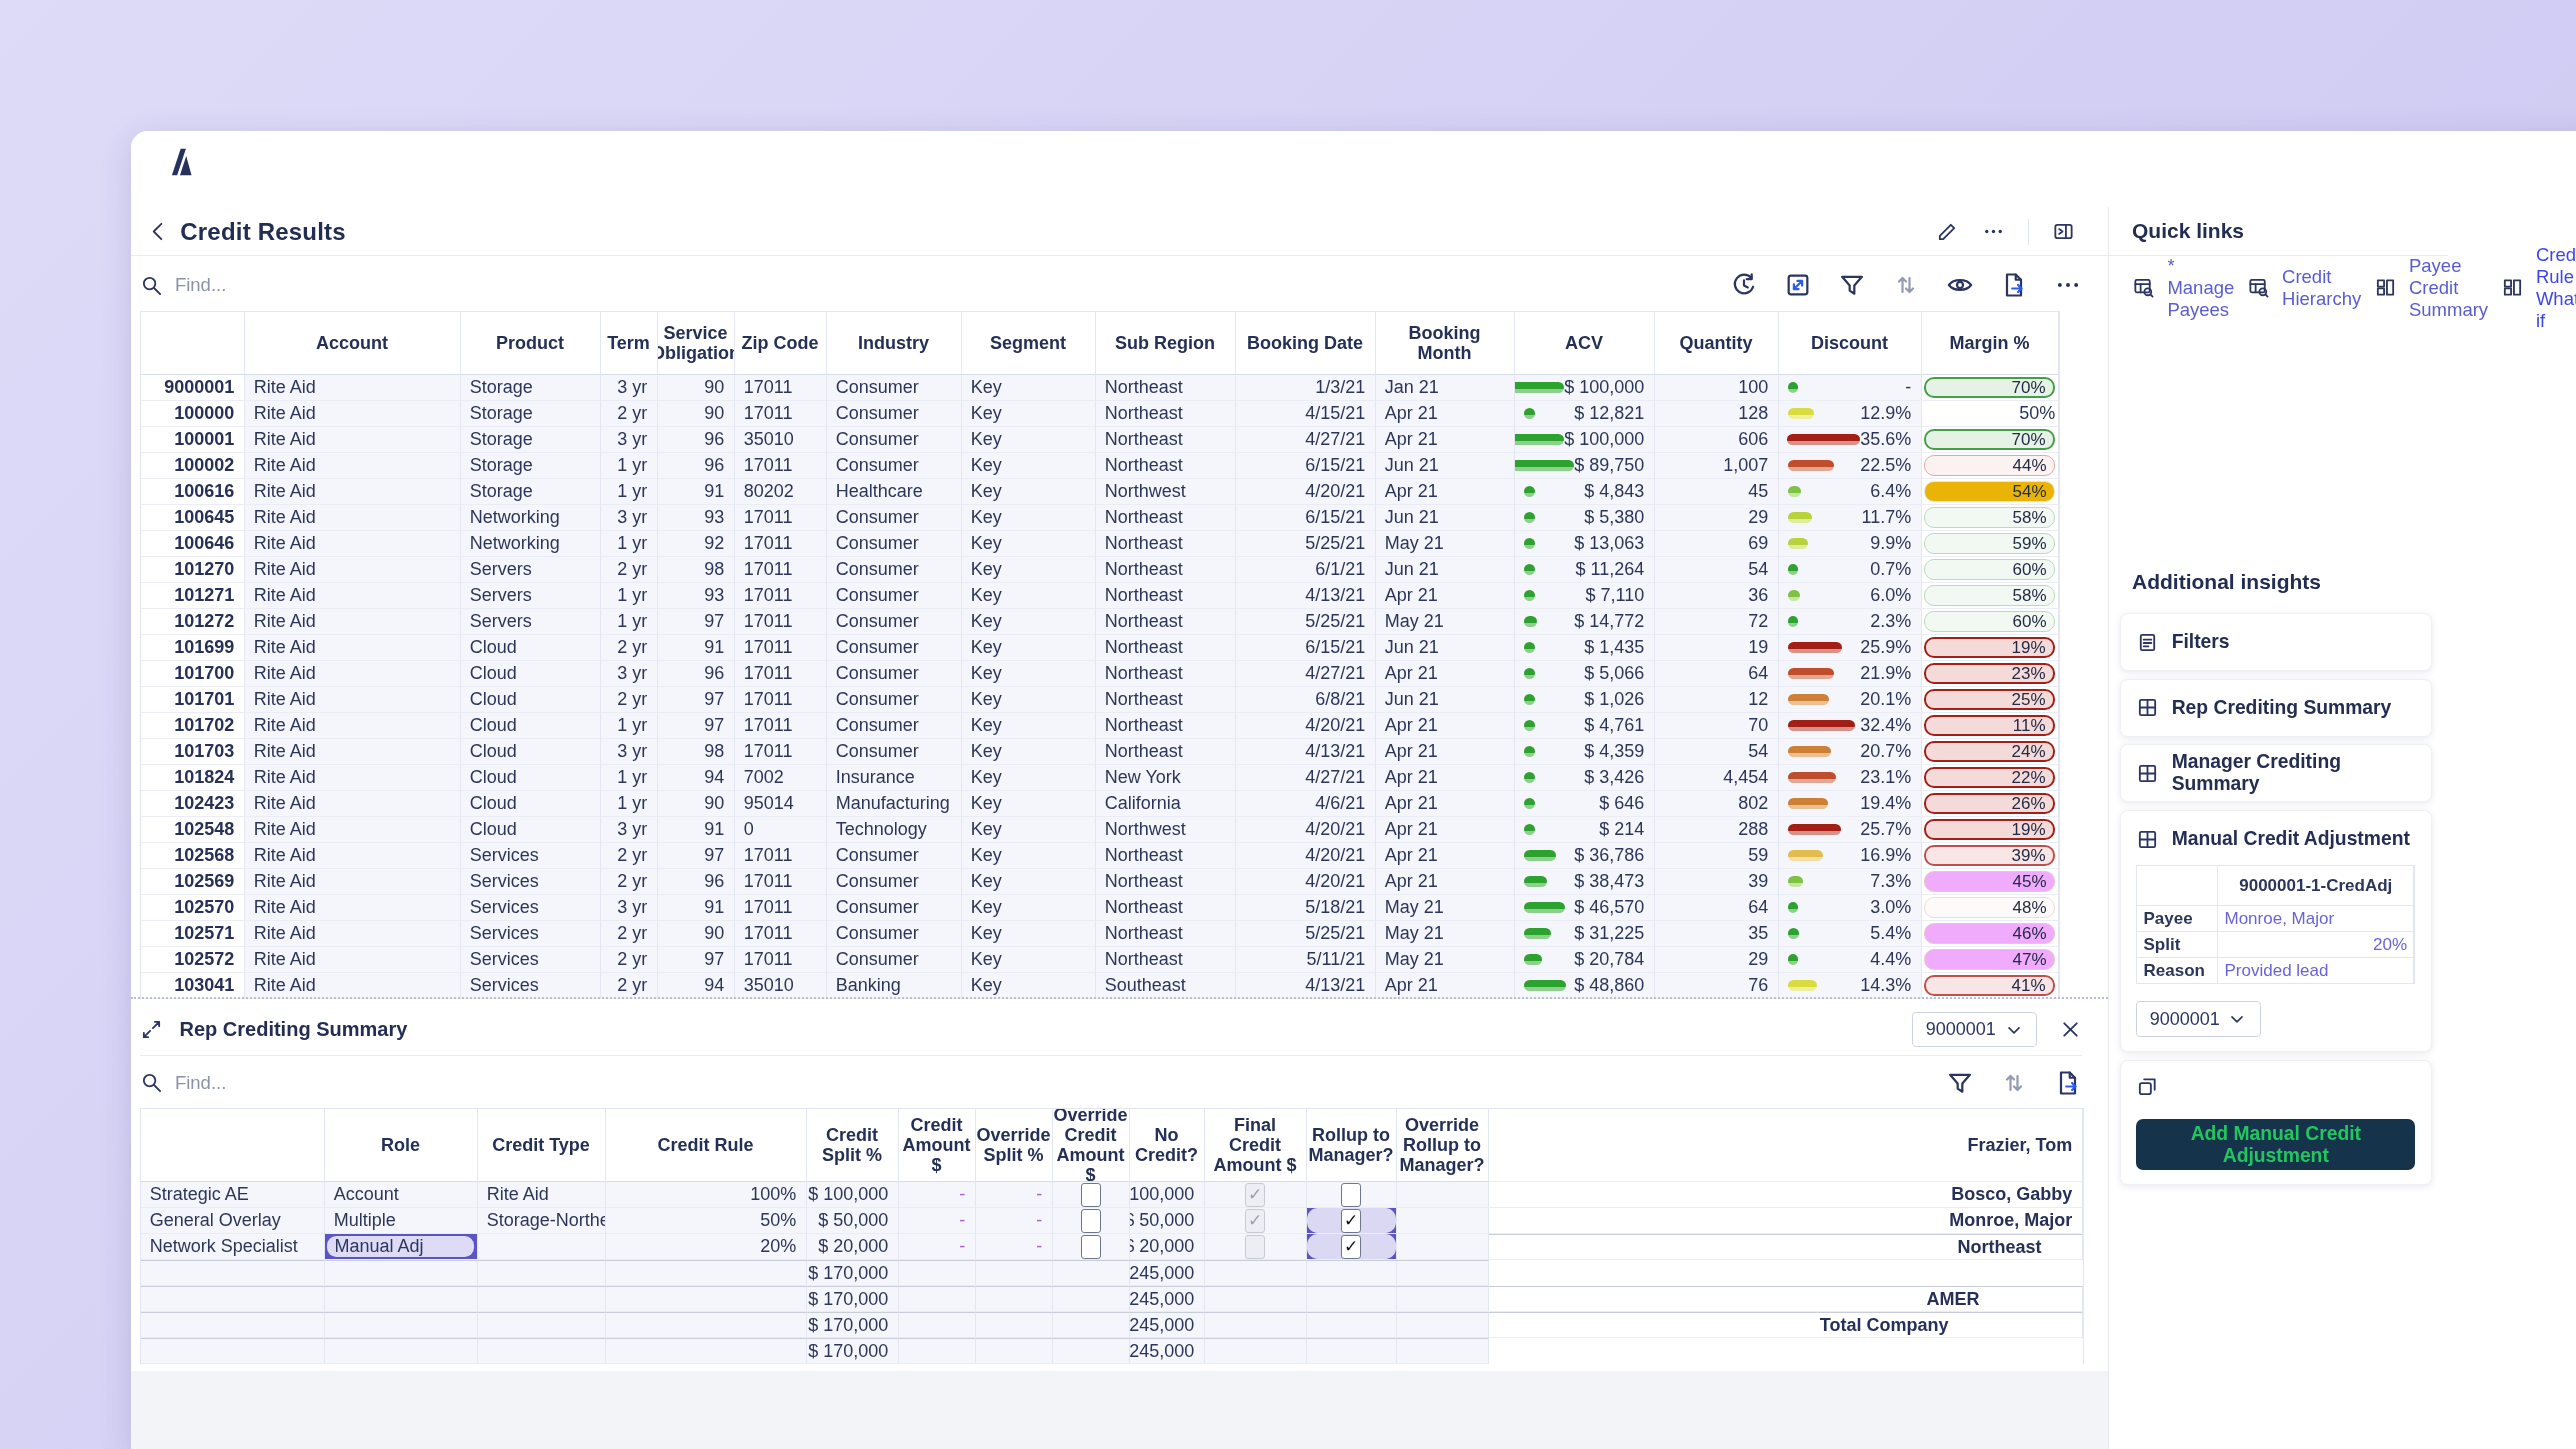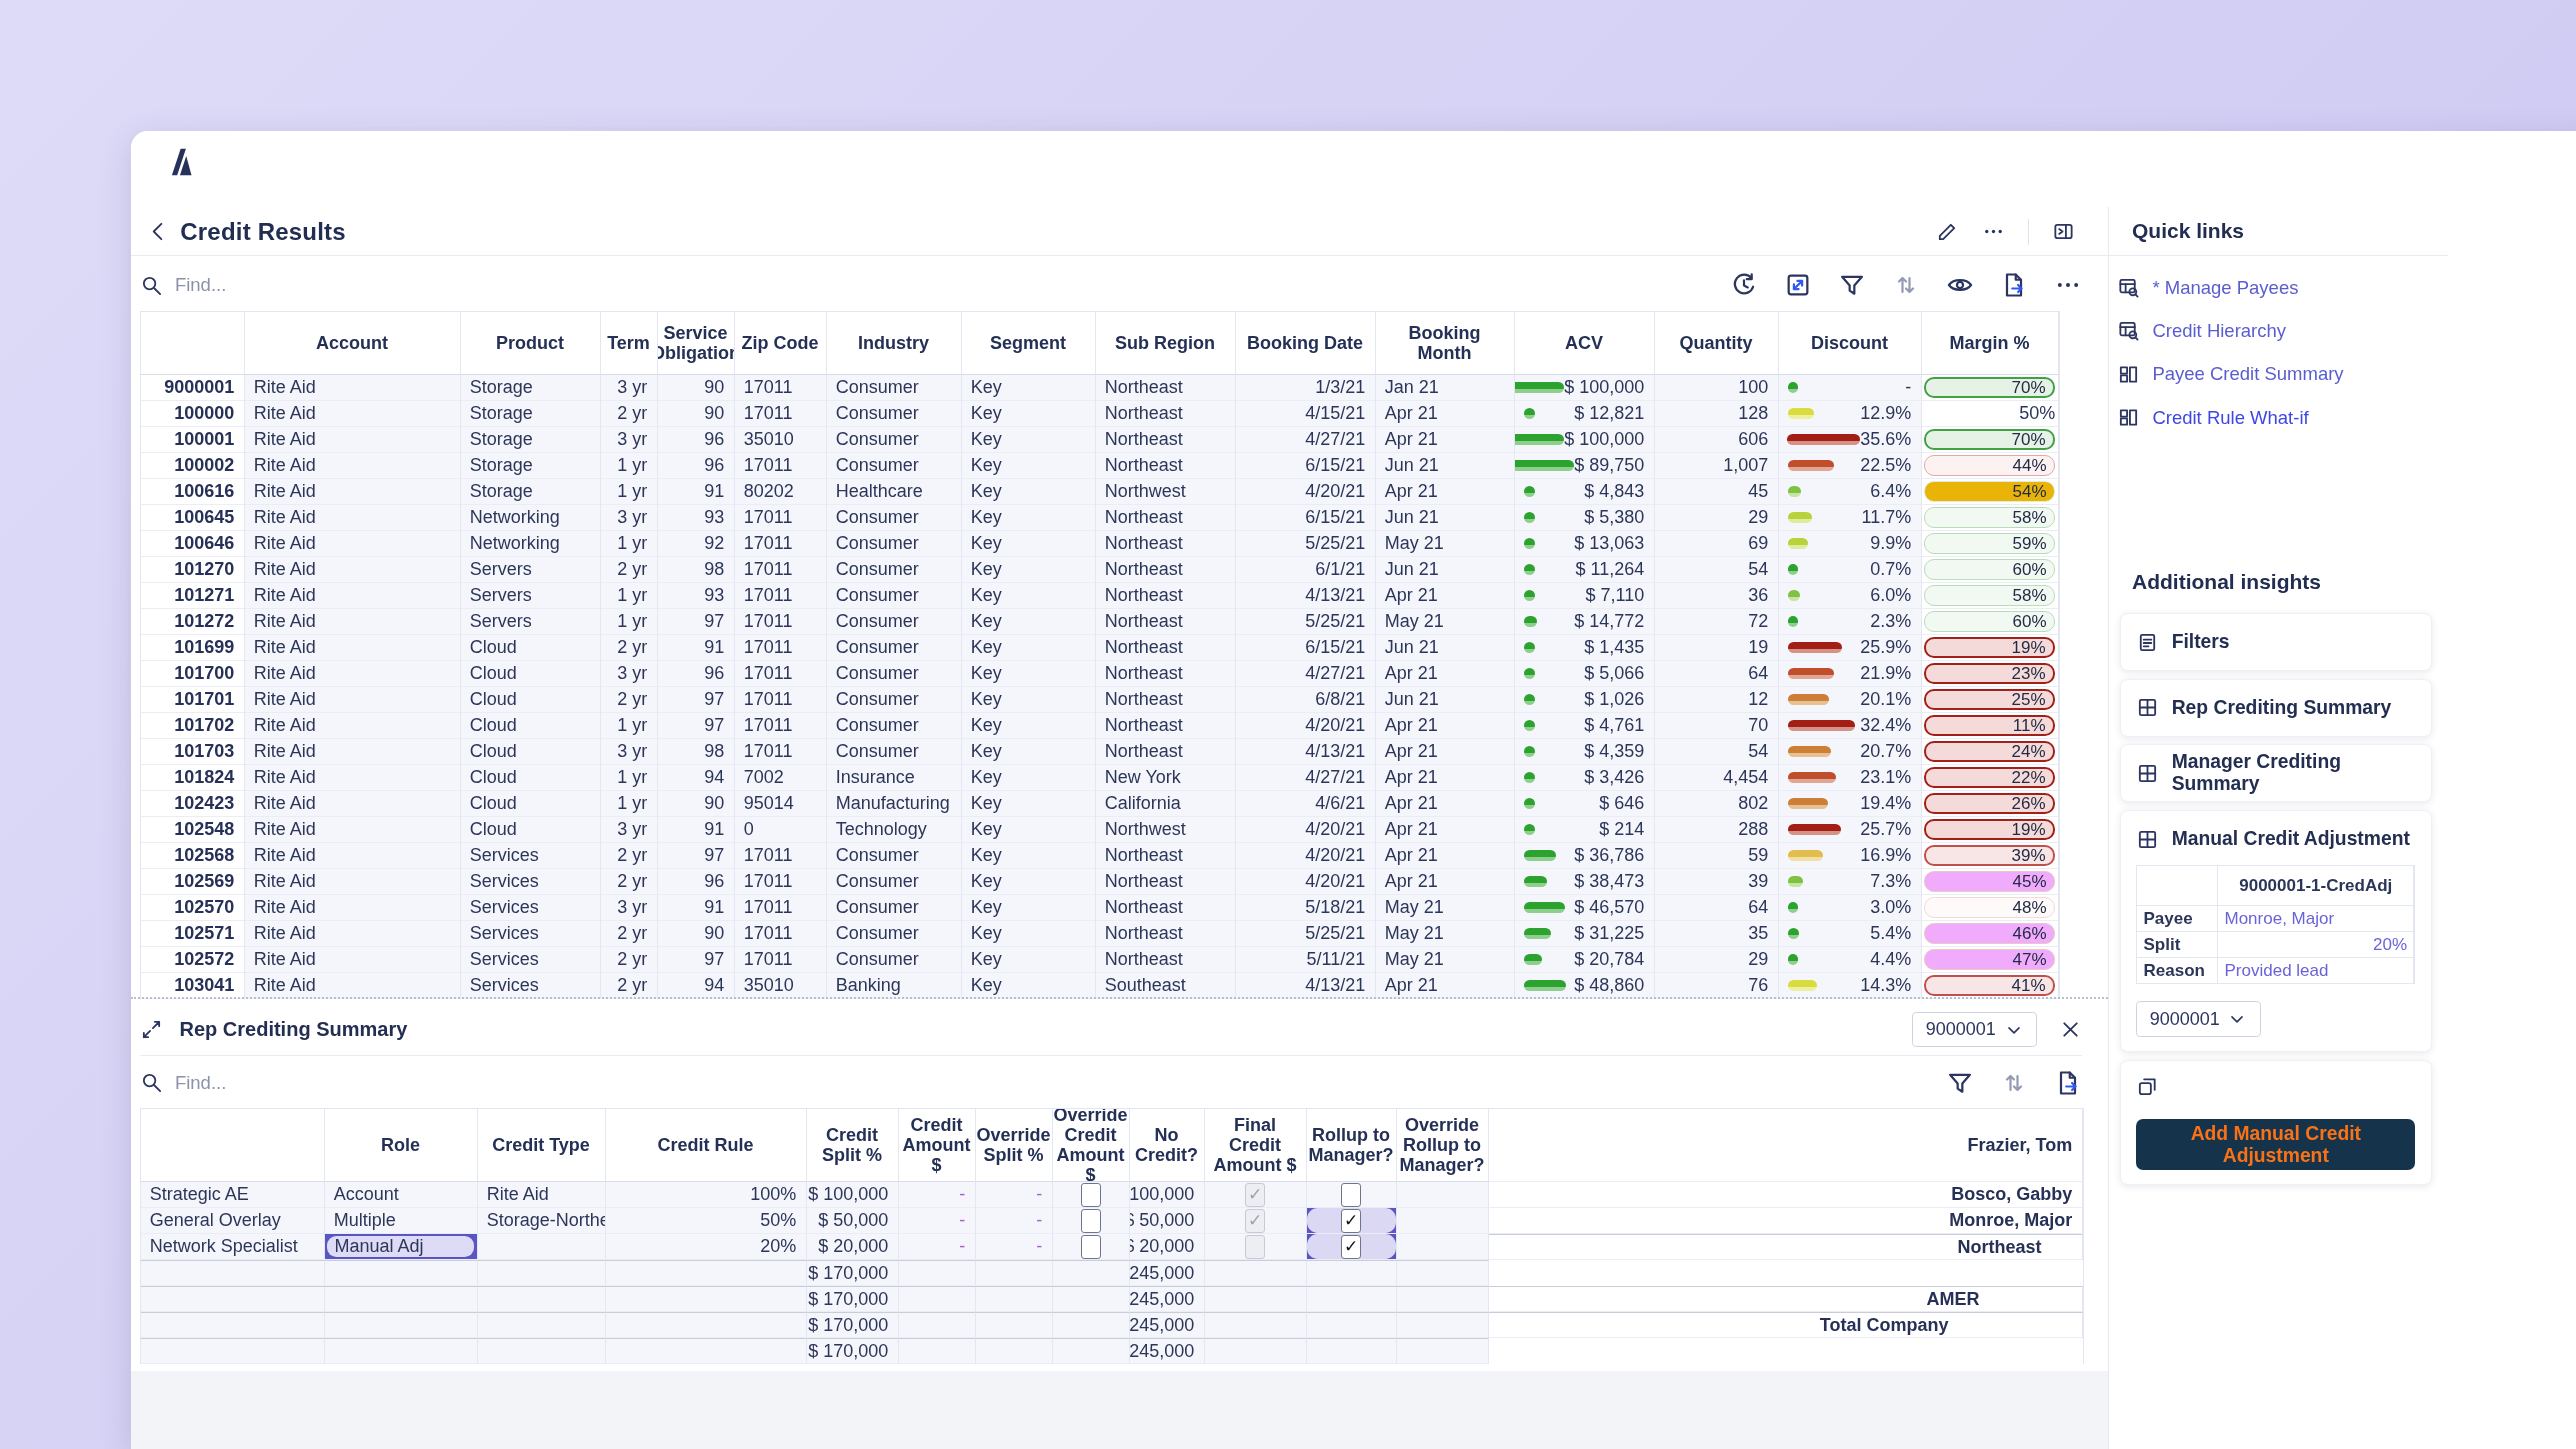--- a/index.html
+++ b/index.html
@@ -106,8 +106,8 @@
   .sb-head { position:absolute; left:0; top:0; width:100%; height:49px;
     border-bottom:1.5px solid #e9ebf3; display:flex; align-items:center; padding-left:23px; }
   .sb-title { font-size:21px; font-weight:700; color:#222d52; }
-  .sb-links { position:absolute; left:8px; top:65px; width:294px; display:flex;
-    flex-direction:column; gap:12.4px; }
+  .sb-links { position:absolute; left:23px; top:65px; width:294px; display:flex;
+    flex-direction:row; gap:12.4px; }
   .sb-link { display:flex; align-items:center; gap:12.4px; height:31px; cursor:pointer; }
   .sb-link span.txt { font-size:18.5px; color:#5a5dd0; }
   .sb-link.hl span.txt { color:#3e47e6; }

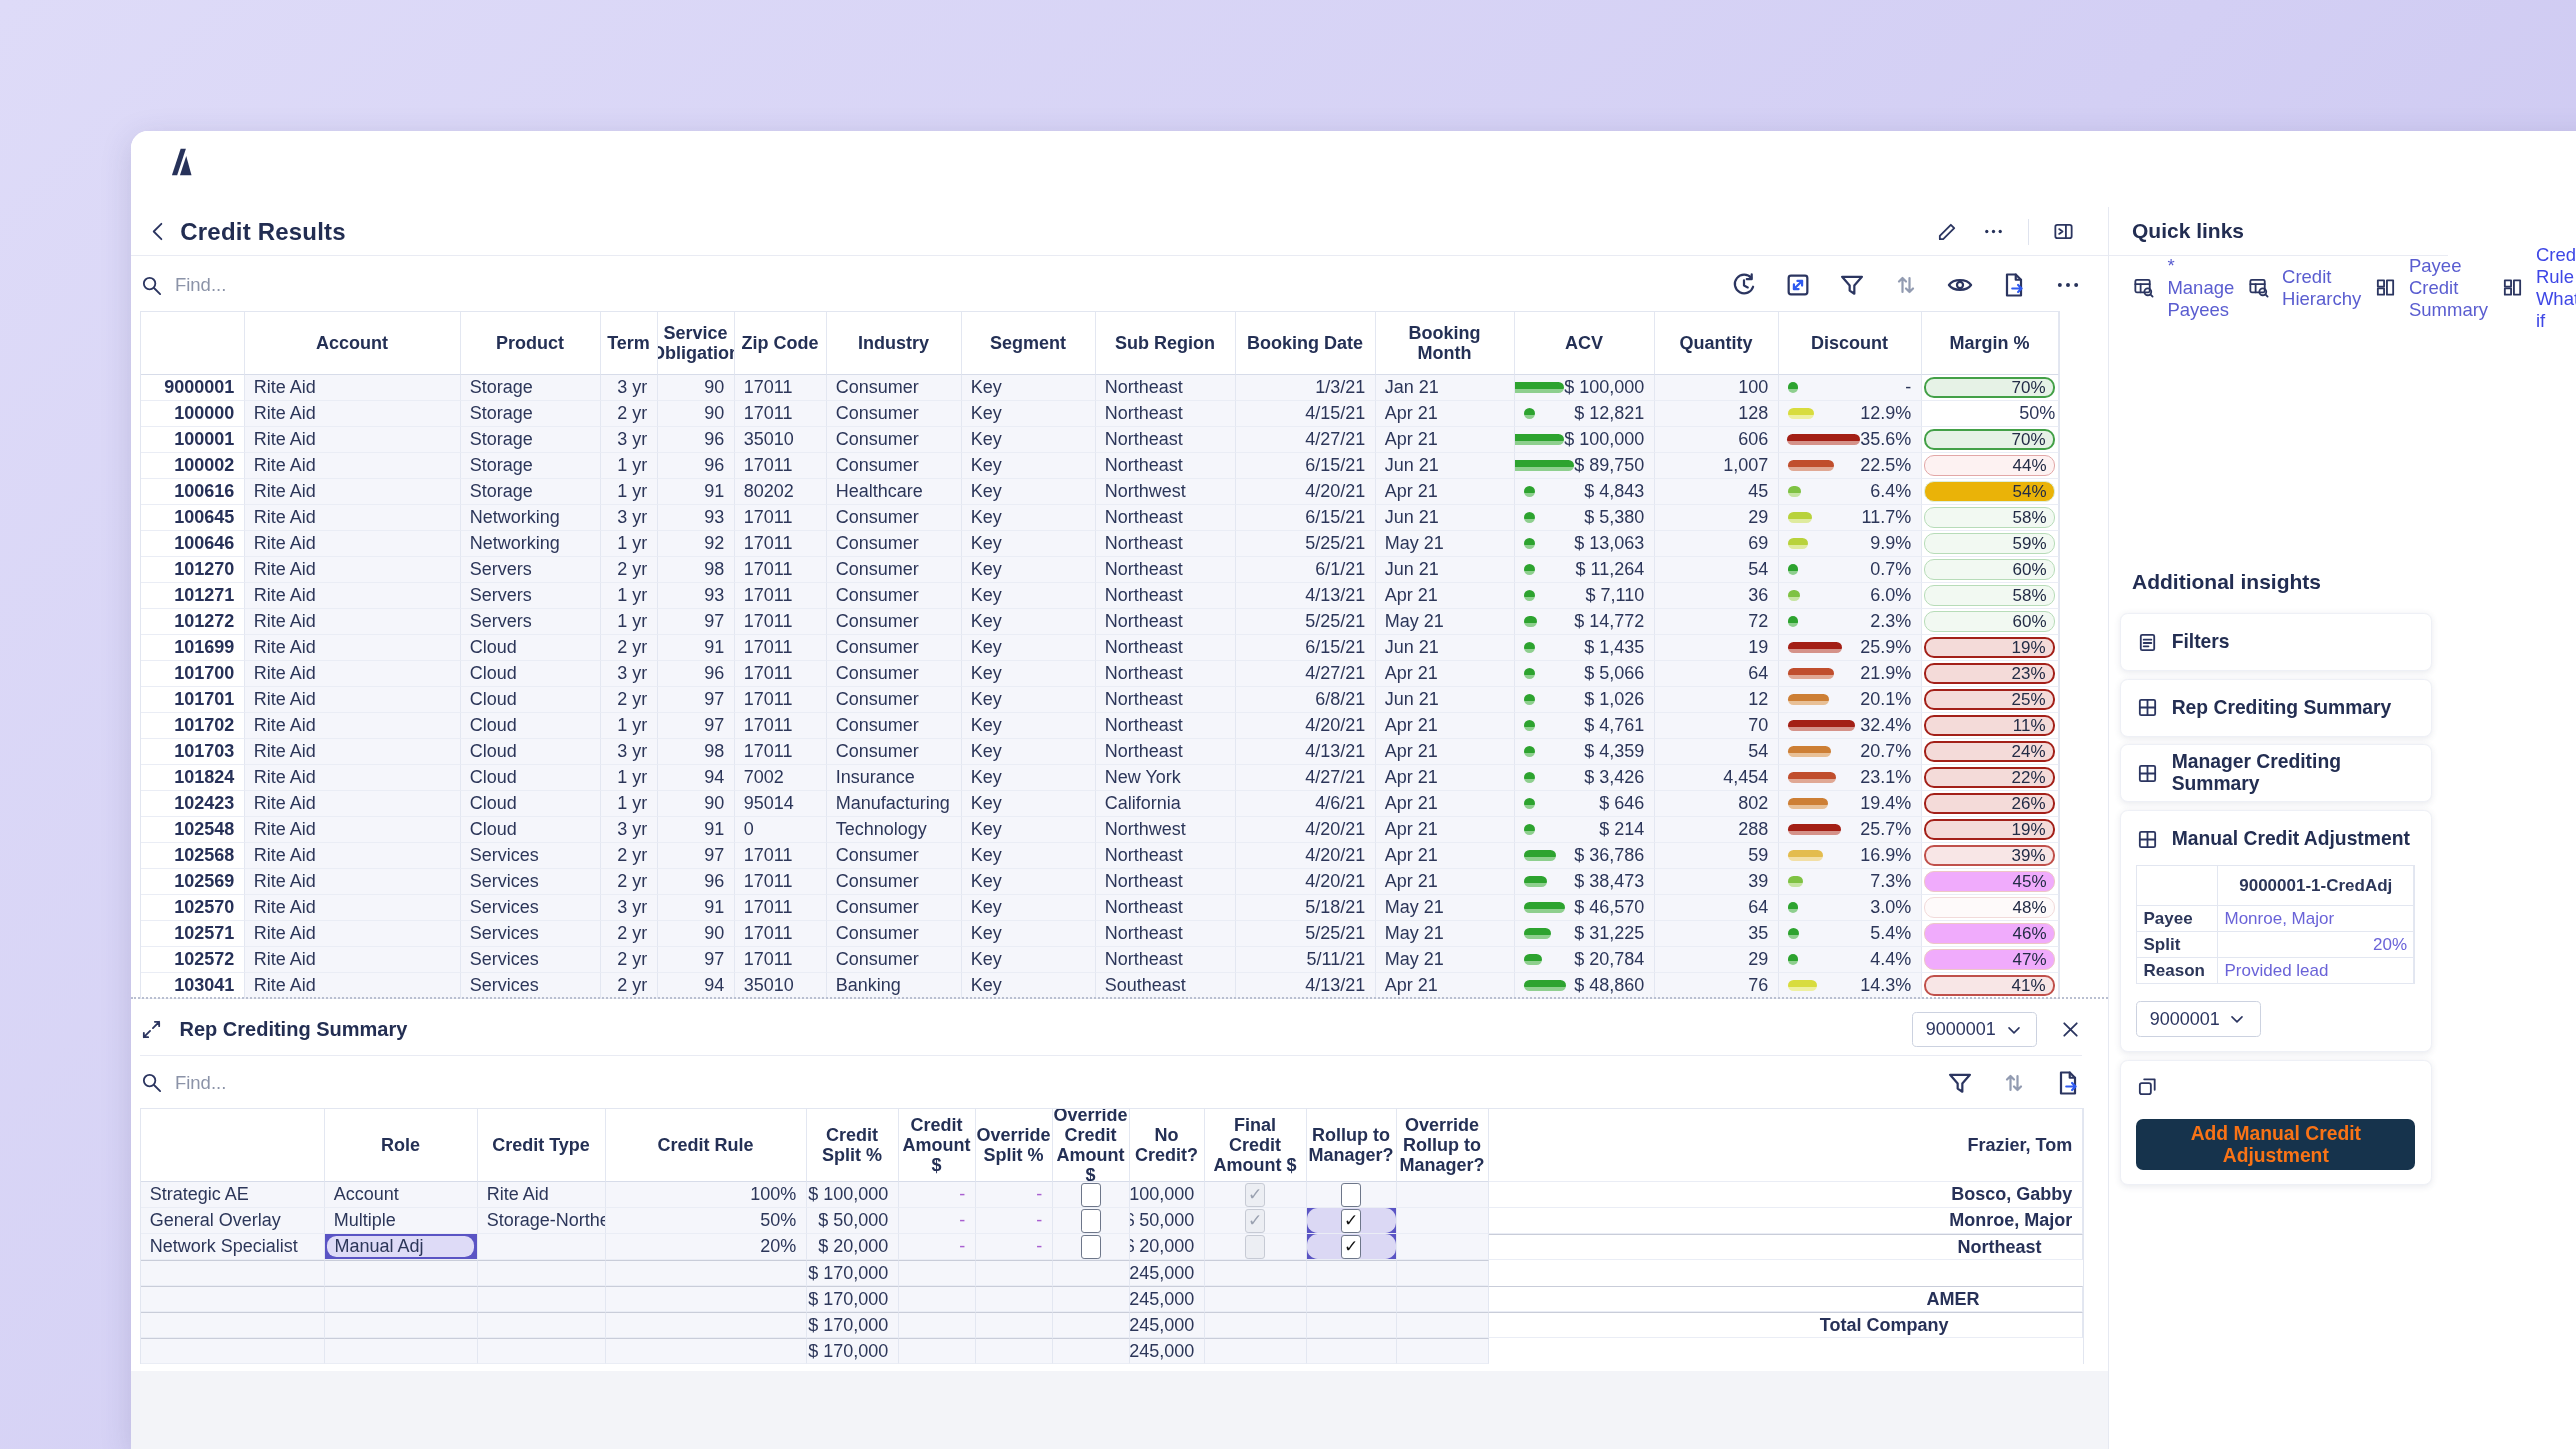--- a/index.html
+++ b/index.html
@@ -127,7 +127,7 @@
   .mc.val { color:#6a63d8; }
   .mc.valr { color:#6a63d8; justify-content:flex-end; }
   .mini-sel { margin-top:17px; display:inline-flex; }
-  .addbtn { margin-top:18.5px; width:100%; height:51px; background:#16334c; color:#f97316;
+  .addbtn { margin-top:18.5px; width:100%; height:51px; background:#16334c; color:#22c55e;
     border:none; border-radius:7px; font-size:19.3px; font-weight:700;
     font-family:"Liberation Sans",sans-serif; cursor:pointer; }
 </style>

